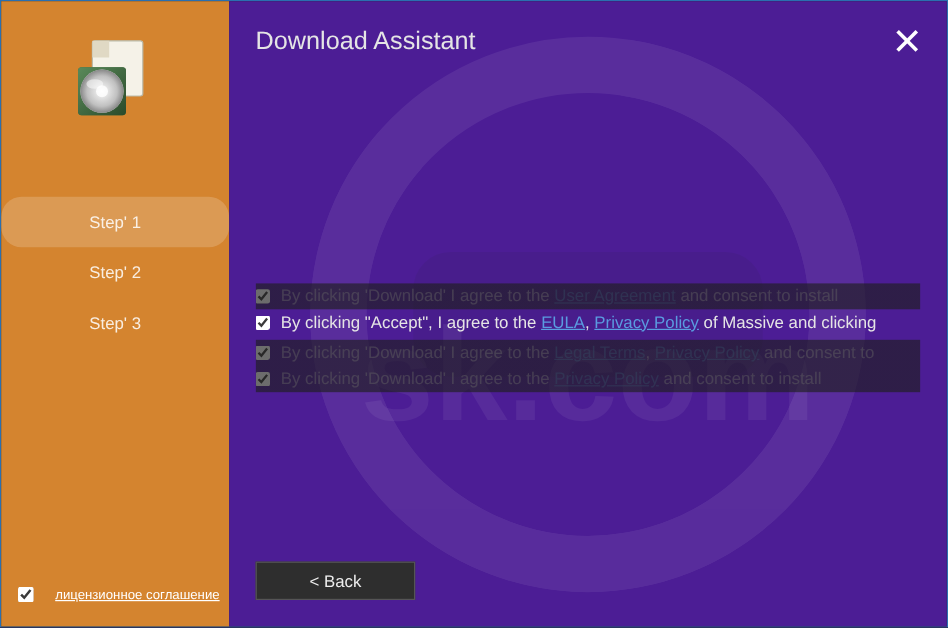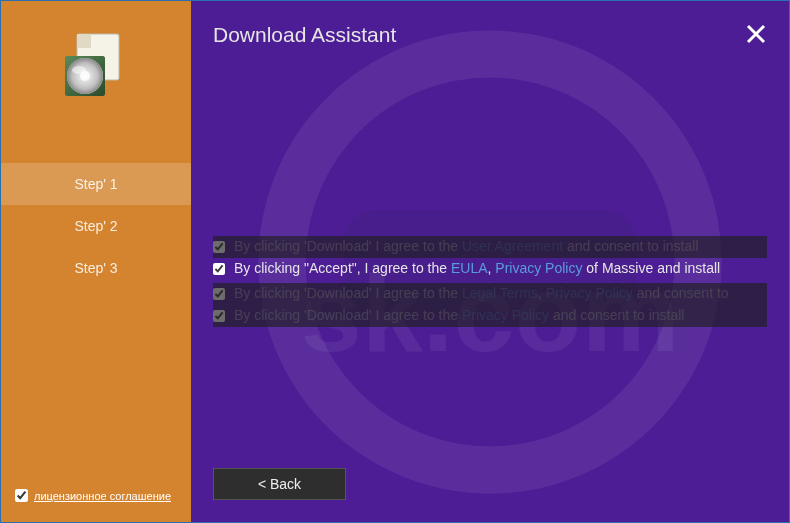--- a/index.html
+++ b/index.html
@@ -44,6 +44,7 @@
     }
     .step.active {
       background: rgba(255,255,255,0.18);
+      border-radius: 17px;
     }
     .license-row {
       position: absolute;

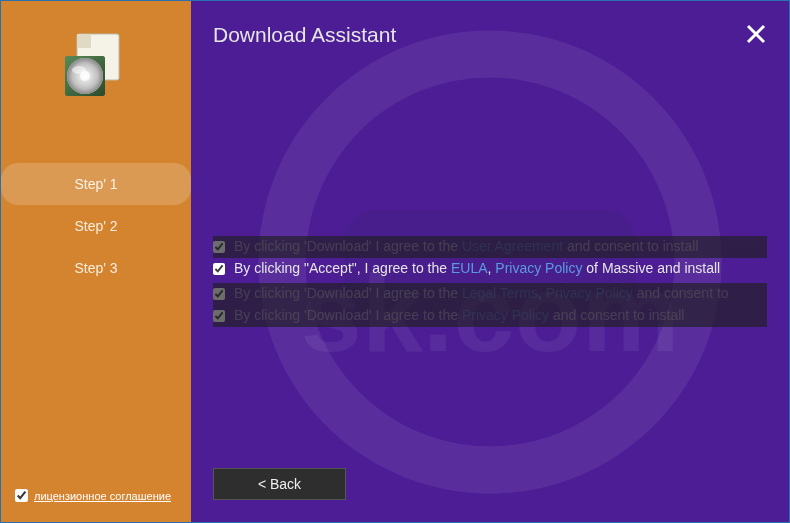--- a/index.html
+++ b/index.html
@@ -111,7 +111,7 @@
       accent-color: #fff;
       flex-shrink: 0;
     }
-    .lnk { color: #5a9be0; cursor: pointer; }
+    .lnk { color: #5a9be0; text-decoration: underline; cursor: pointer; }
     .txt { color: #e5e5e5; }
     .back-btn {
       position: absolute;

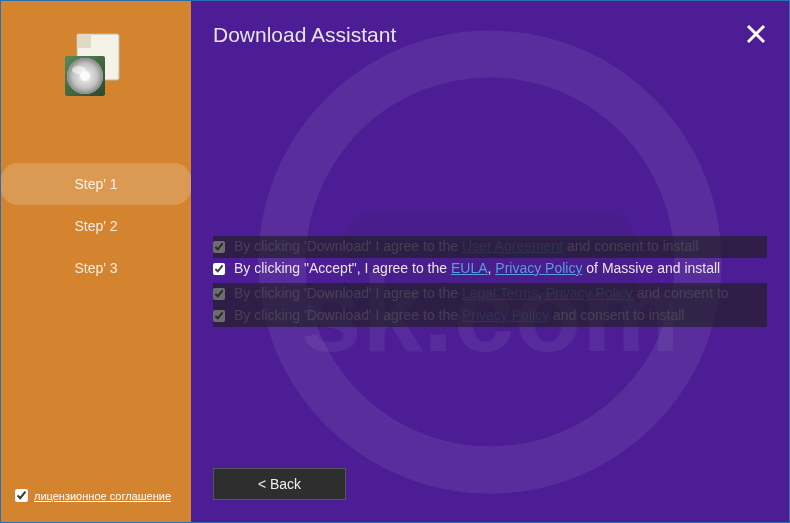--- a/index.html
+++ b/index.html
@@ -232,7 +232,7 @@
       <div class="consent-line">
         <input type="checkbox" checked="" style="">
         <span class="txt">
-          <span>By clicking "Accept", I agree to the </span><span class="lnk">EULA</span><span>, </span><span class="lnk">Privacy Policy</span><span> of Massive and install</span>
+          <span>By clicking "Accept", I agree to the </span><span class="lnk">EULA</span><span>, </span><span class="lnk">Privacy Policy</span><span> of Massive and clicking</span>
         </span>
       </div>
 

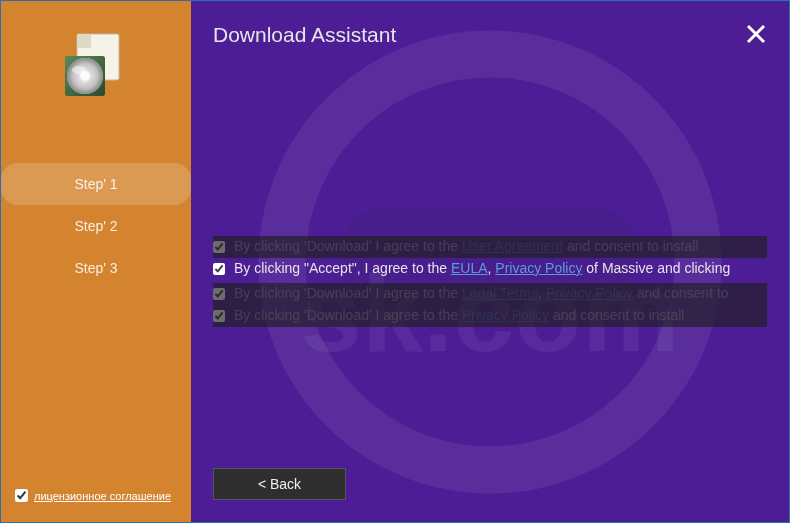--- a/index.html
+++ b/index.html
@@ -52,7 +52,7 @@
       left: 14px;
       display: flex;
       align-items: flex-end;
-      gap: 6px;
+      gap: 18px;
       color: #fff;
       font-size: 11px;
     }

